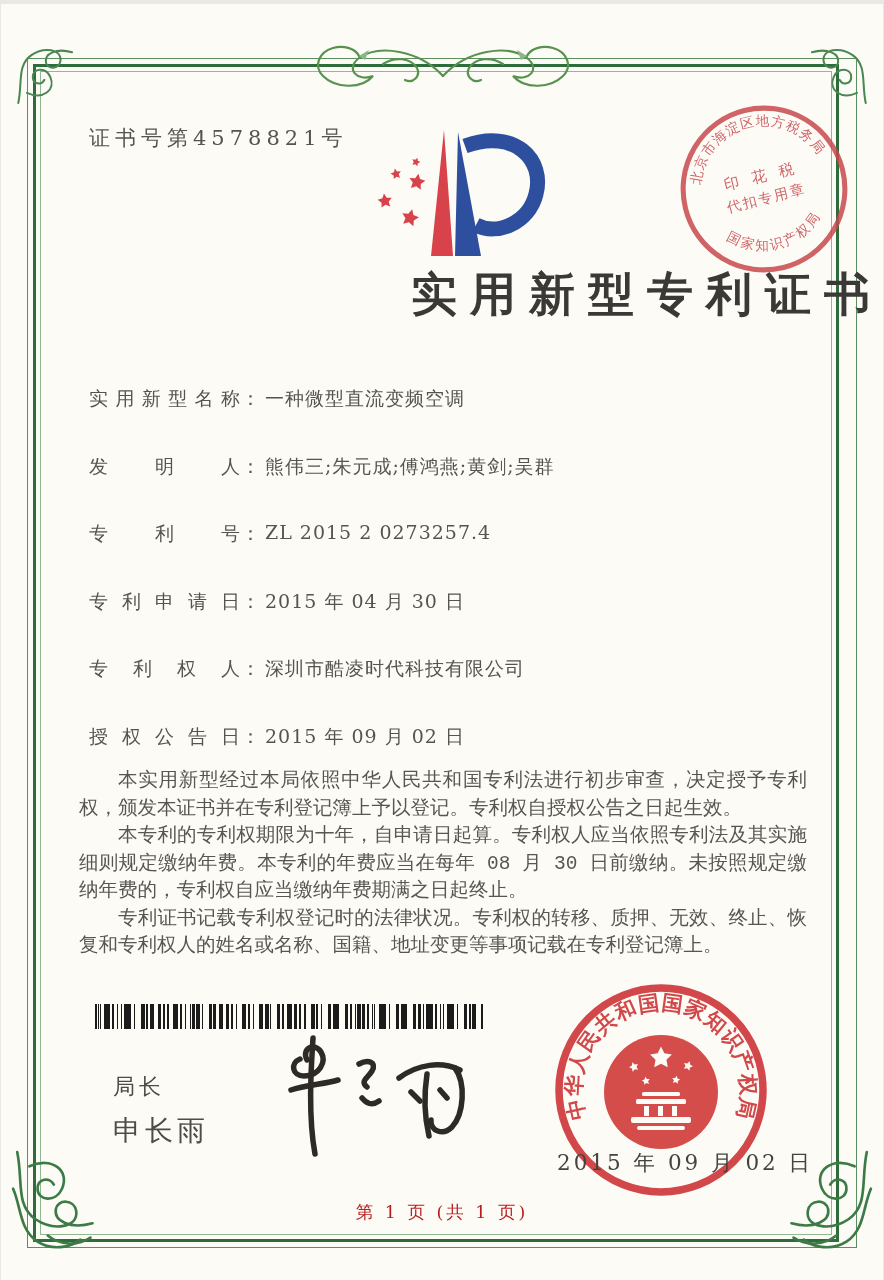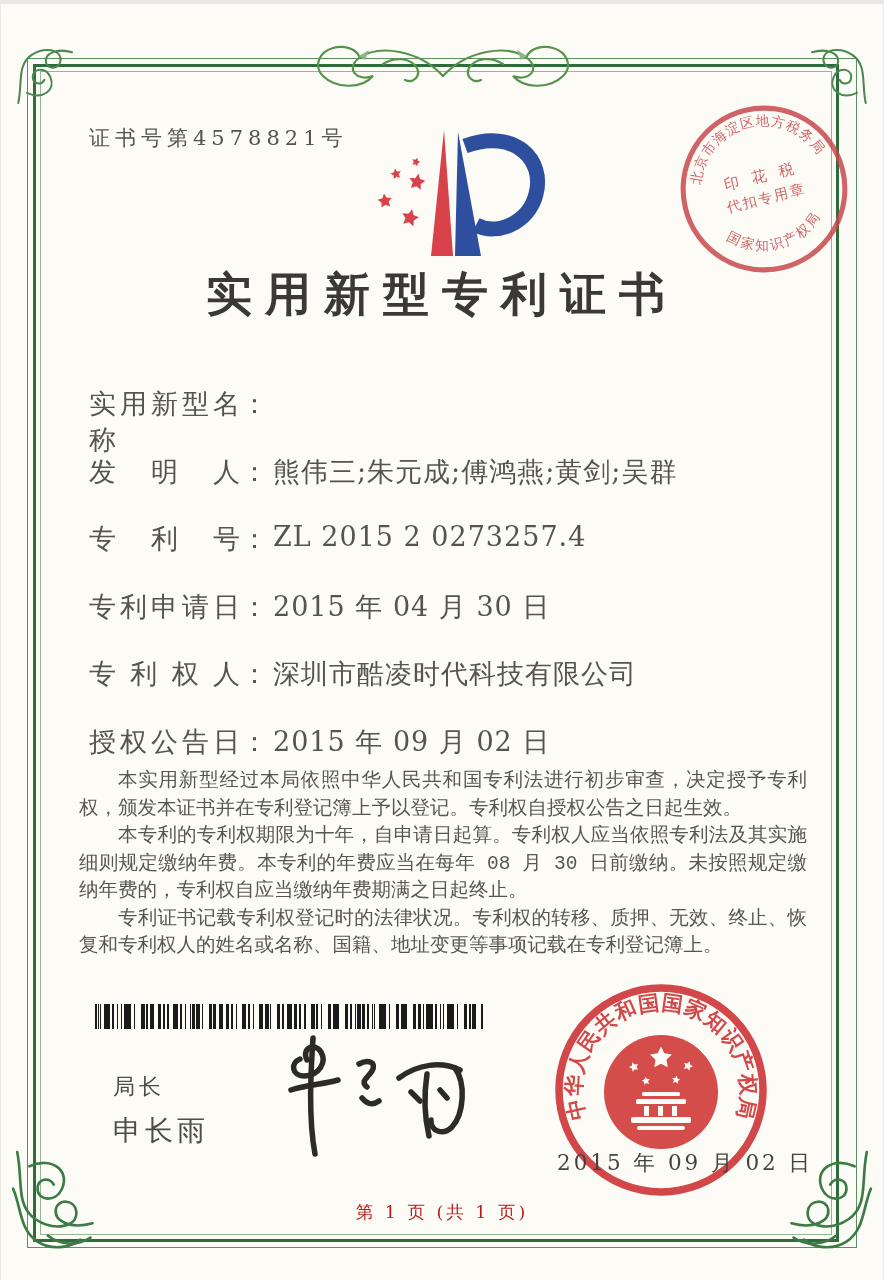--- a/index.html
+++ b/index.html
@@ -17,7 +17,7 @@
   .cert-number{position:absolute;left:88px;top:120px;font-size:21px;letter-spacing:5px;color:#55544f;}
   .logo{position:absolute;left:336px;top:118px;width:230px;height:142px;}
   .tax-seal{position:absolute;left:670px;top:92px;width:186px;height:186px;transform:rotate(-14deg);opacity:.85;}
-  .doc-title{position:absolute;left:0;right:0;top:260px;text-align:center;font-size:46px;font-weight:600;
+  .doc-title{position:absolute;left:0;right:0;top:260px;text-align:right;font-size:46px;font-weight:600;
              letter-spacing:13px;color:#3a3936;}
   
   .fields{position:absolute;left:88px;top:382px;width:710px;font-size:27px;letter-spacing:1px;color:#56544d;}

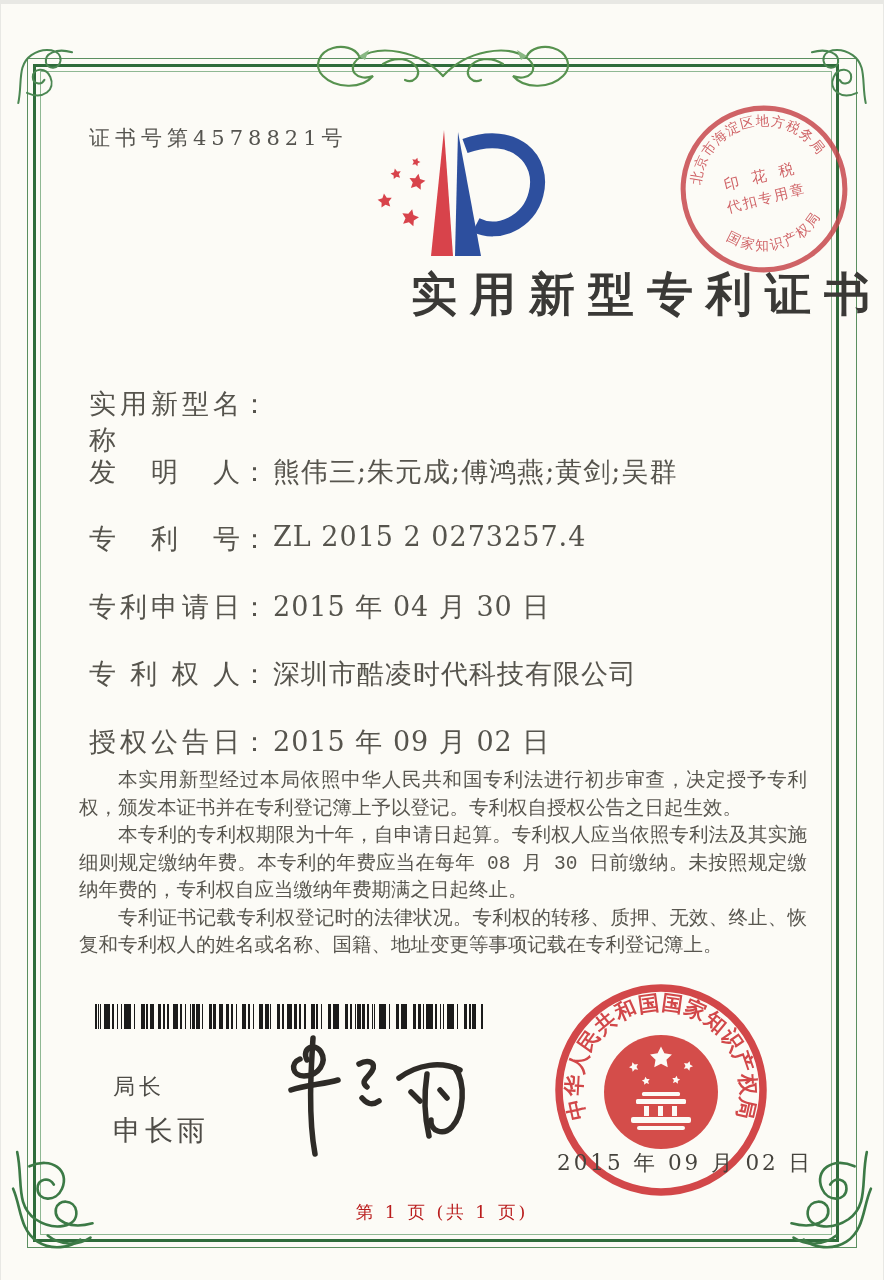--- a/index.html
+++ b/index.html
@@ -20,7 +20,7 @@
   .doc-title{position:absolute;left:0;right:0;top:260px;text-align:right;font-size:46px;font-weight:600;
              letter-spacing:13px;color:#3a3936;}
   
-  .fields{position:absolute;left:88px;top:382px;width:710px;font-size:27px;letter-spacing:1px;color:#56544d;}
+  .fields{position:absolute;left:88px;top:382px;width:710px;font-size:19px;letter-spacing:1px;color:#56544d;}
   .field{display:flex;height:67.5px;align-items:flex-start;}
   .field-label{width:152px;text-align:justify;text-align-last:justify;flex:none;}
   .field-colon{flex:none;}

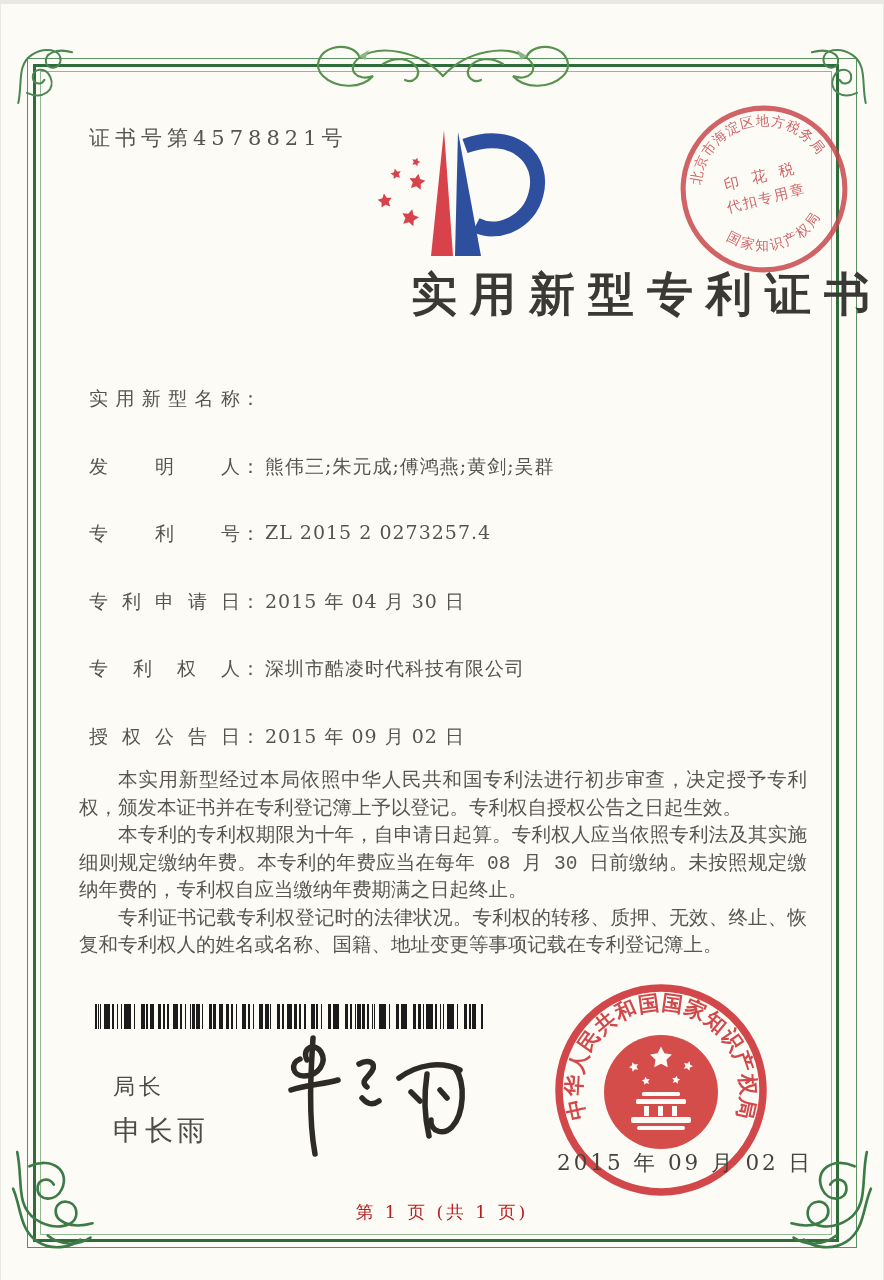--- a/index.html
+++ b/index.html
@@ -134,6 +134,7 @@
     <div class="field">
       <span class="field-label">实用新型名称</span>
         <span class="field-colon">：</span>
+        <span class="field-value">一种微型直流变频空调</span>
     </div>
     <div class="field">
       <span class="field-label">发明人</span>

